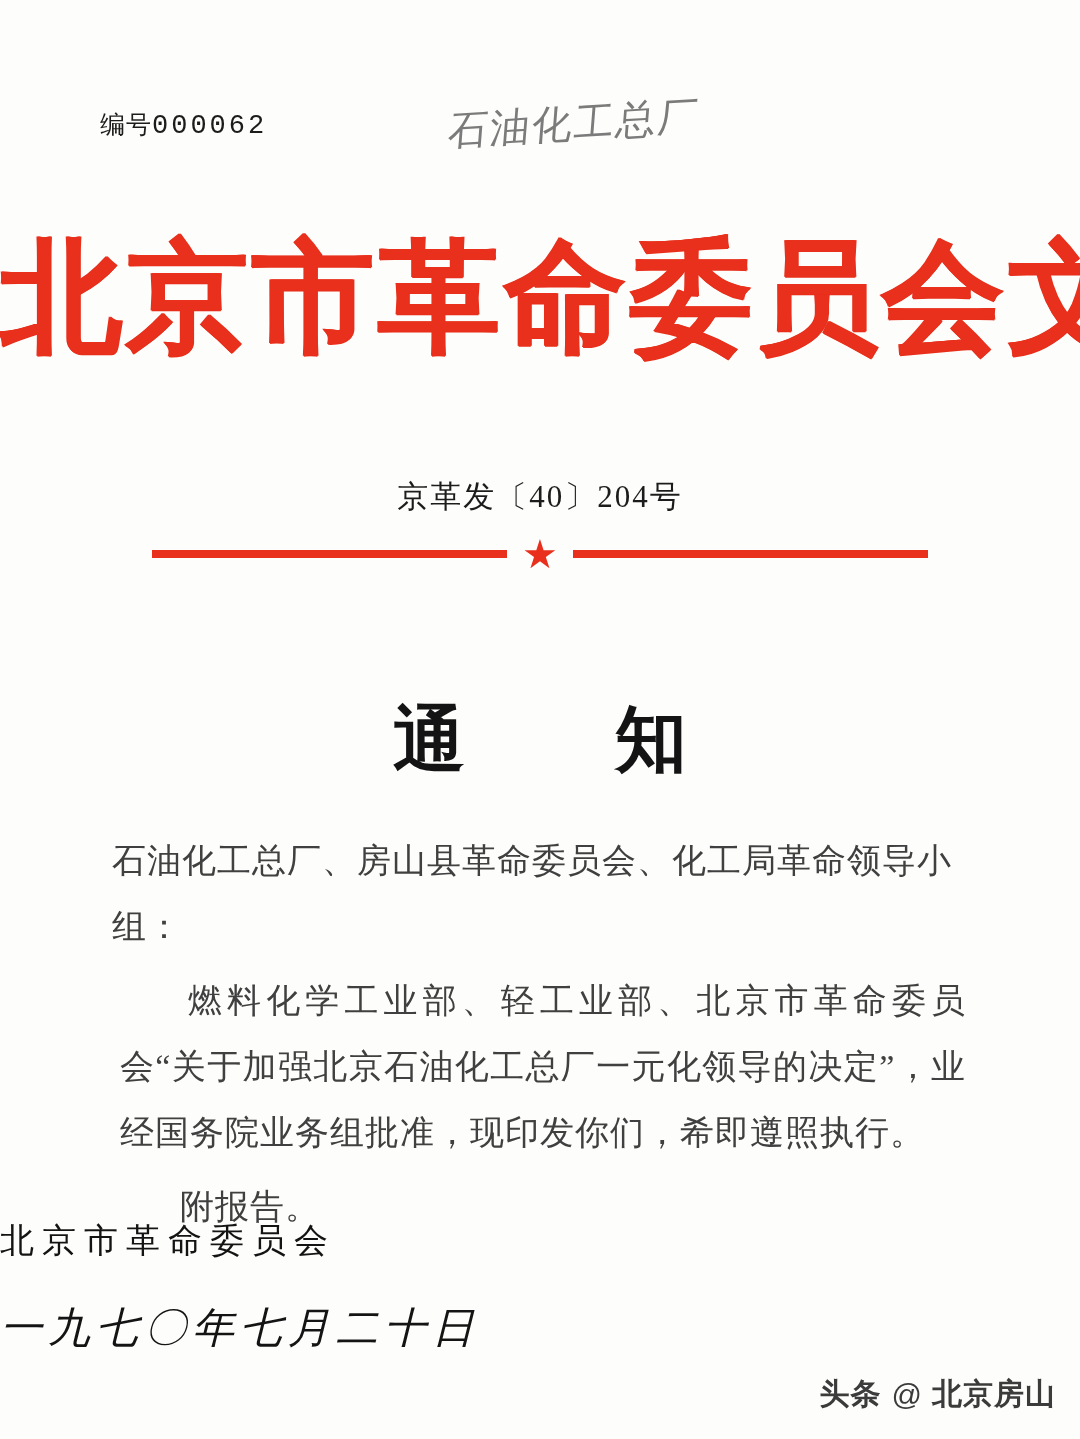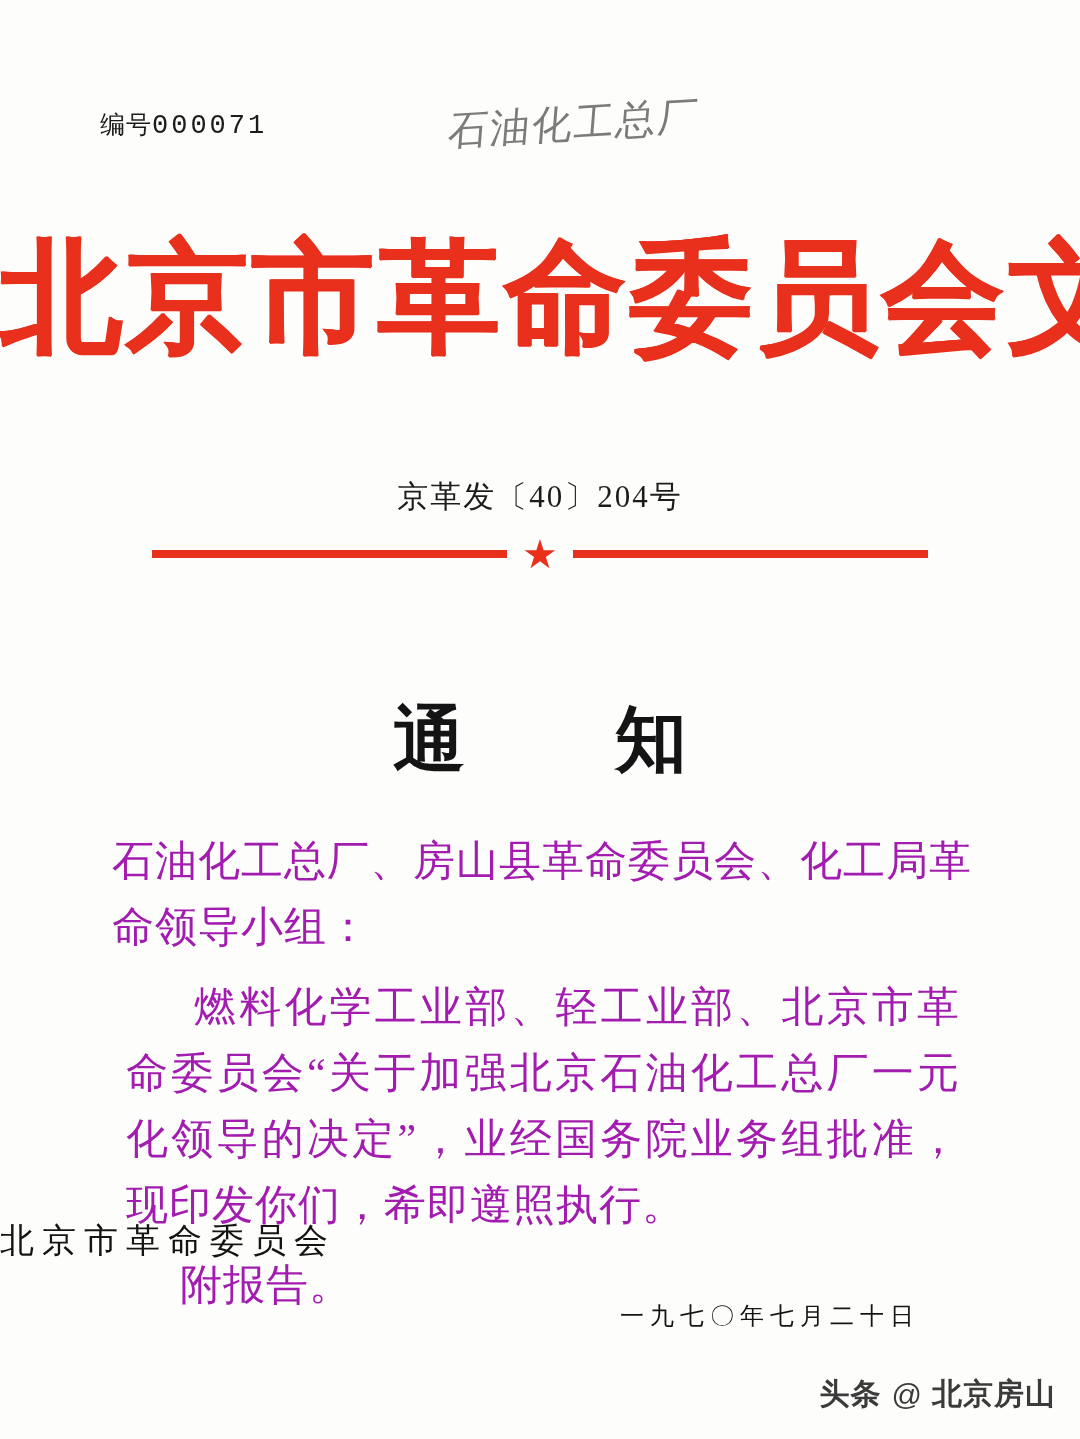--- a/index.html
+++ b/index.html
@@ -193,7 +193,7 @@
 
   <div class="serial-row">
     <span class="serial-label">编号</span>
-    <span class="serial-number">000071</span>
+    <span class="serial-number">000062</span>
   </div>
 
   <div class="handwriting">石油化工总厂</div>

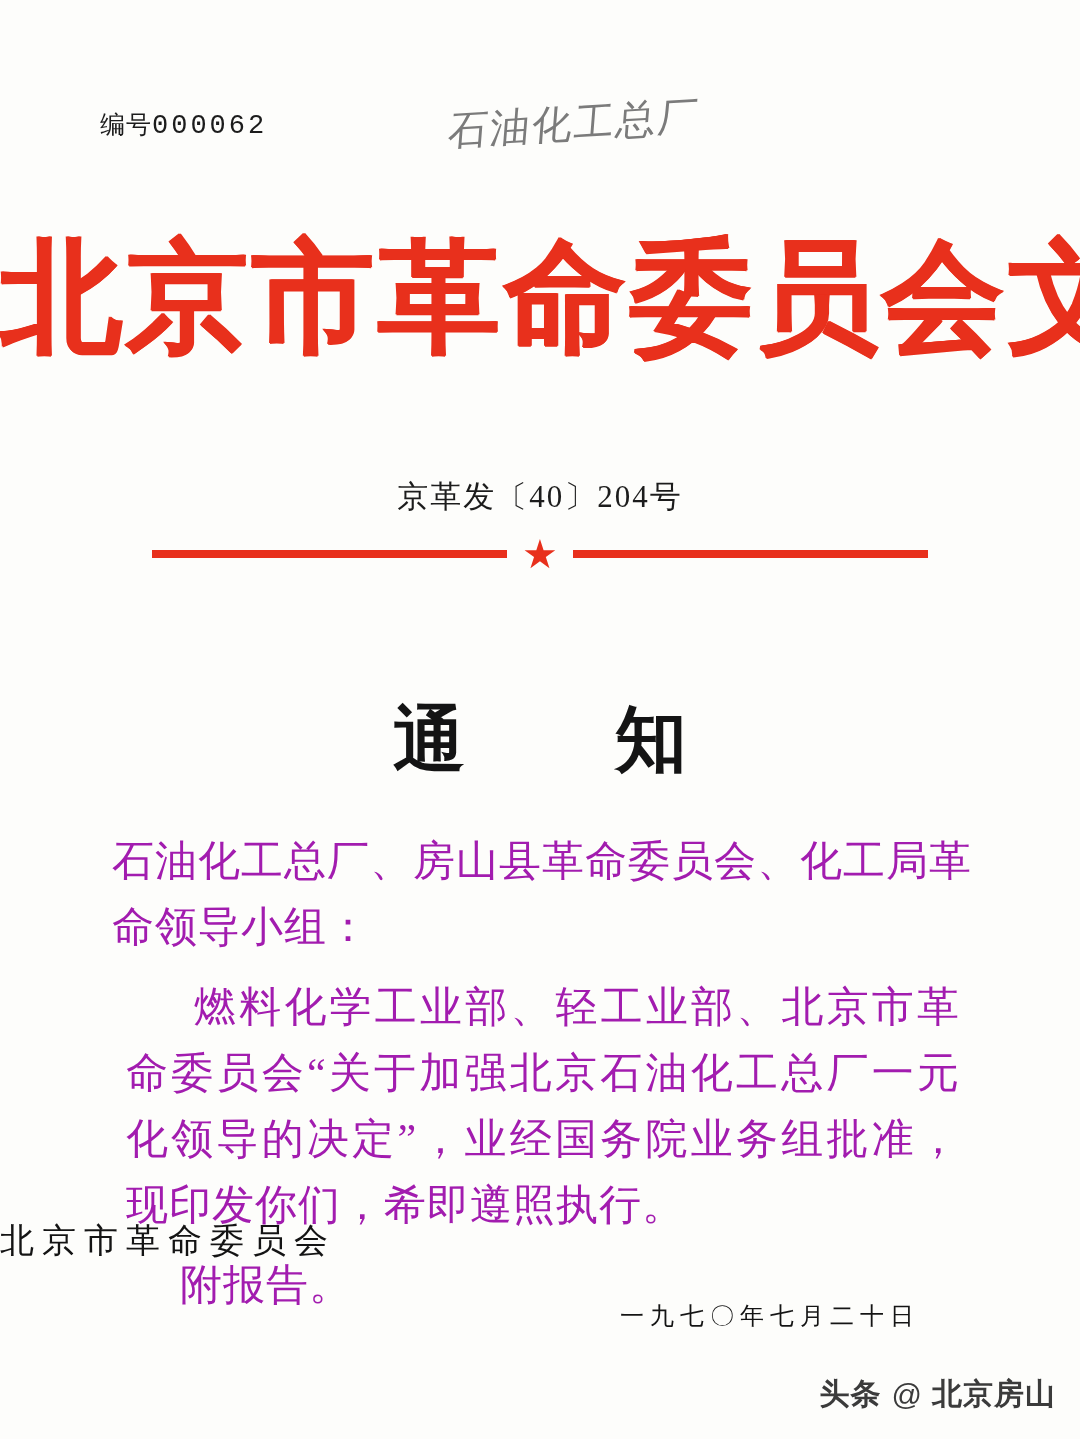--- a/index.html
+++ b/index.html
@@ -133,10 +133,10 @@
     top: 828px;
     left: 112px;
     width: 862px;
-    font-size: 42px;
+    font-size: 34px;
     line-height: 66px;
     letter-spacing: 1px;
-    color: #a21caf;
+    color: #404040;
   }
   .addressee { margin: 0 0 8px 0; }
   .para {

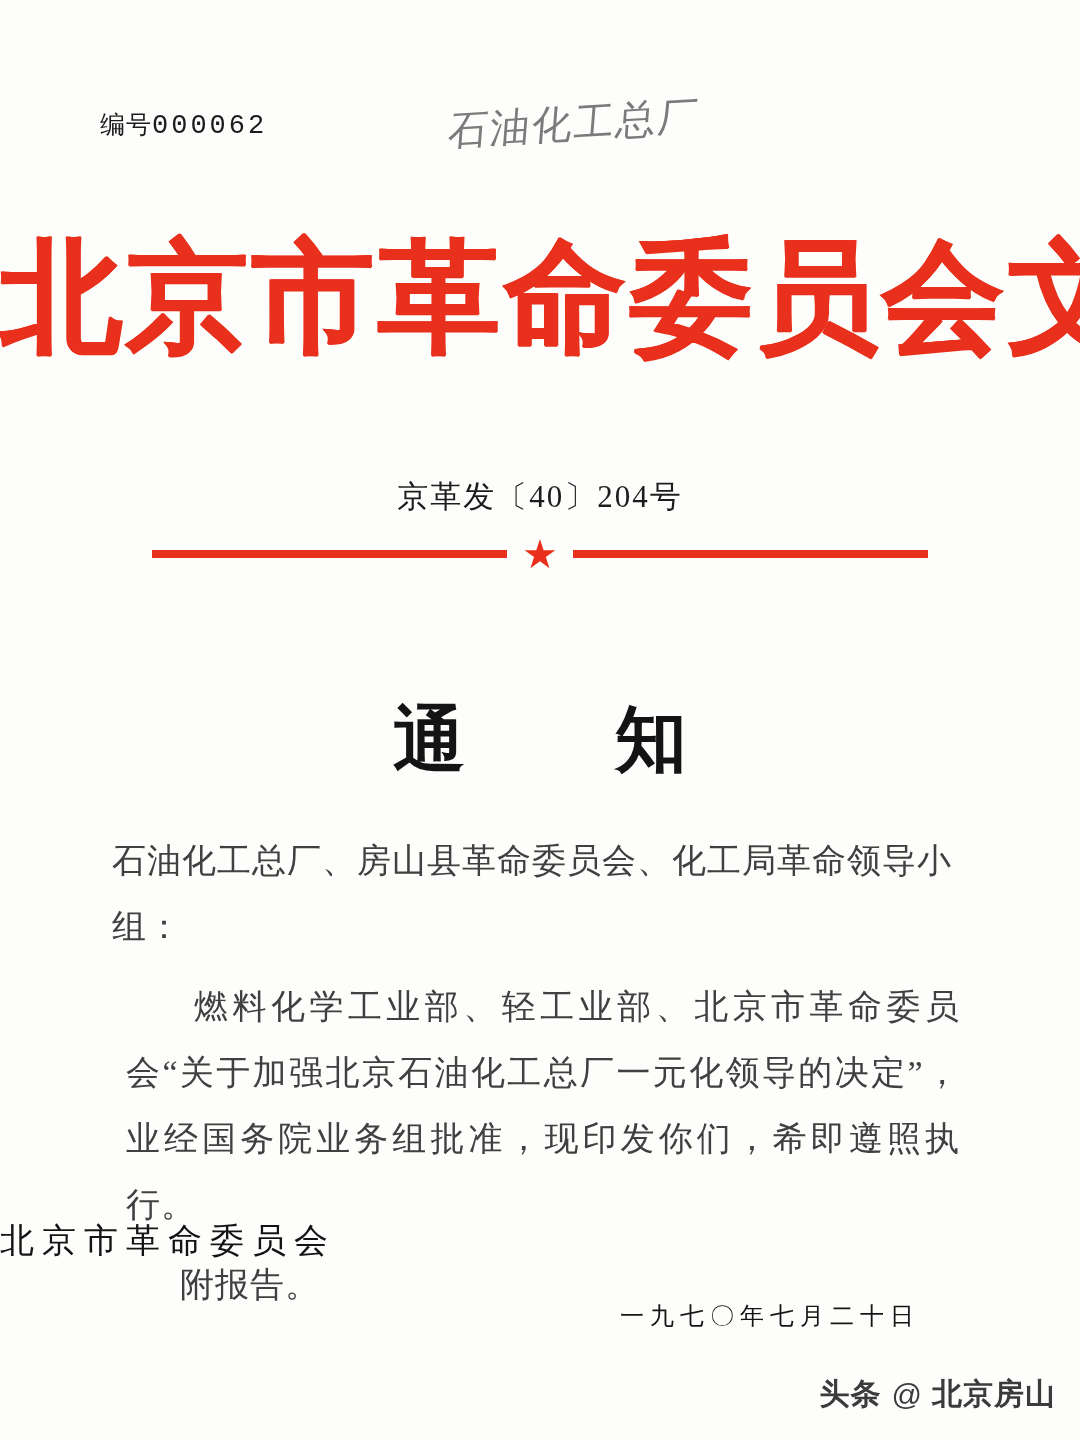--- a/index.html
+++ b/index.html
@@ -140,7 +140,7 @@
   }
   .addressee { margin: 0 0 8px 0; }
   .para {
-    margin: 14px;
+    margin: 8px;
     text-indent: 68px;
     text-align: justify;
   }

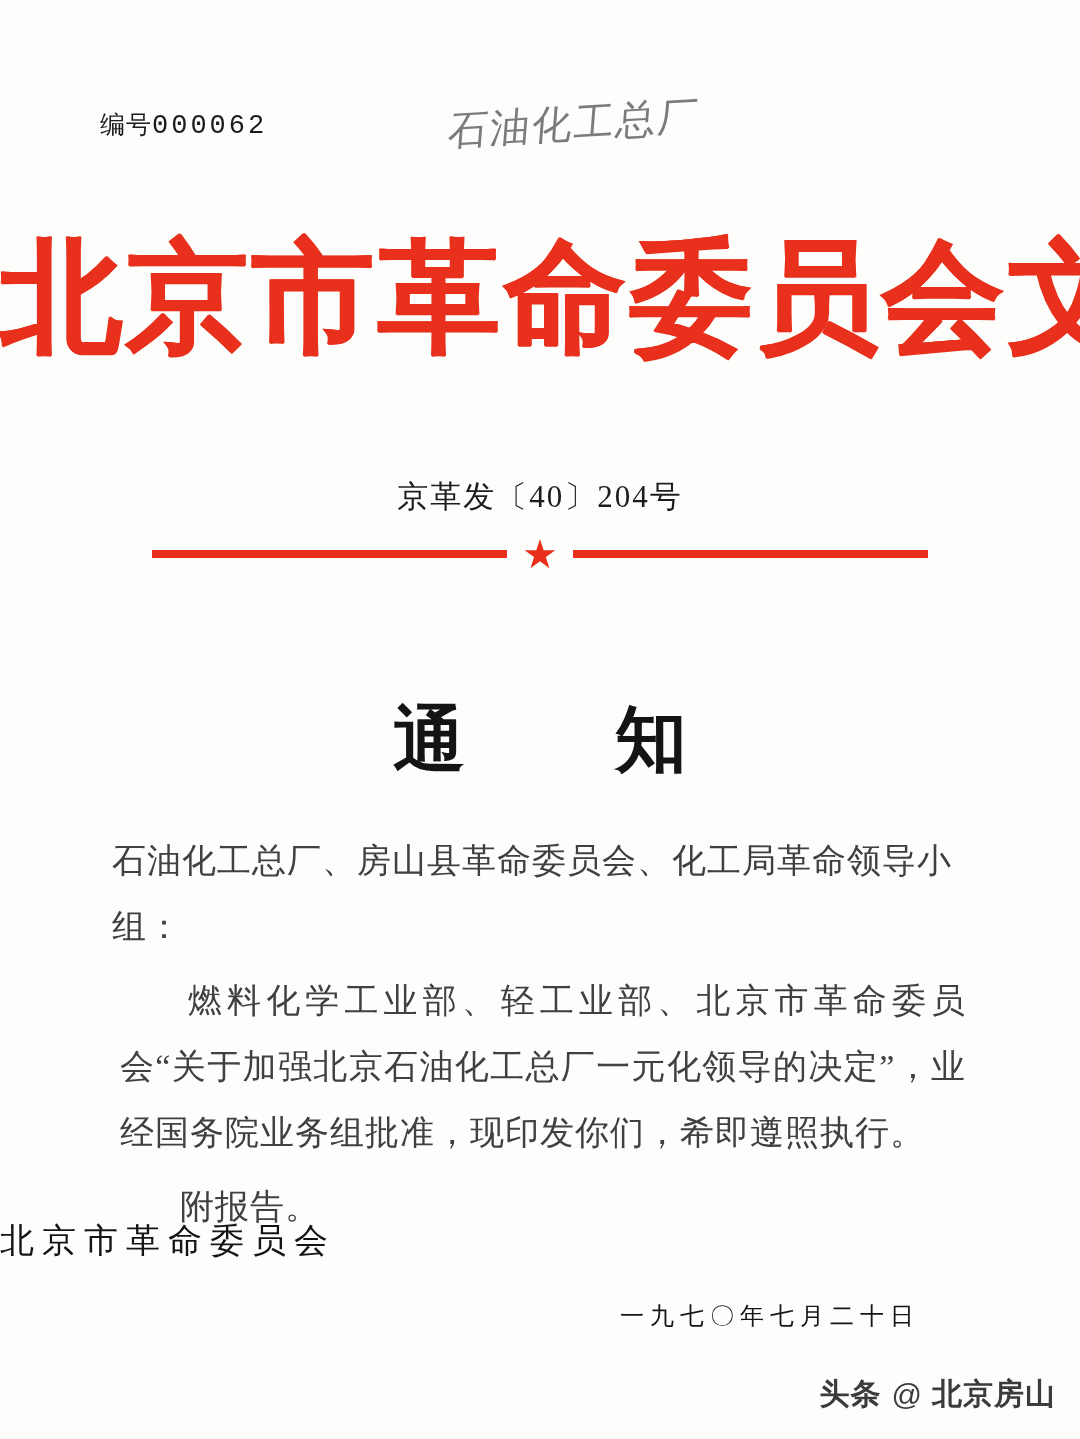--- a/index.html
+++ b/index.html
@@ -162,10 +162,10 @@
     top: 1300px;
     left: 0;
     width: 920px;
-    text-align: right;
-    font-size: 24px;
+    font-size: 42px;
     letter-spacing: 6px;
     color: #141414;
+    font-style: italic;
   }
 
   

